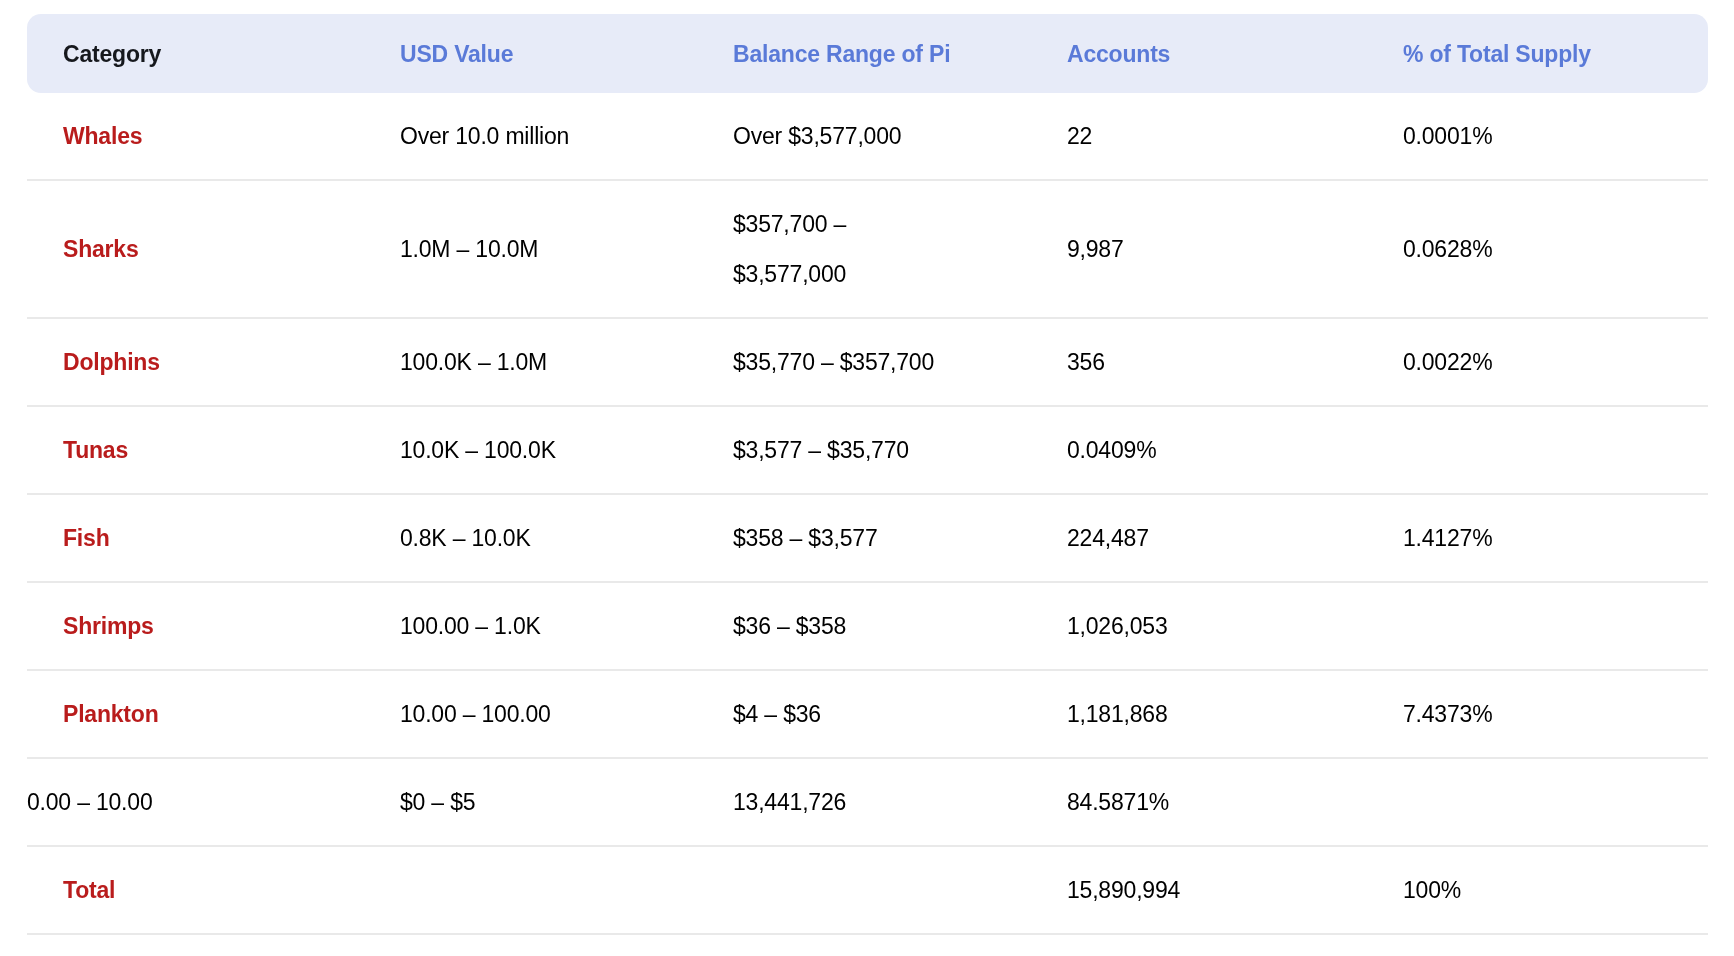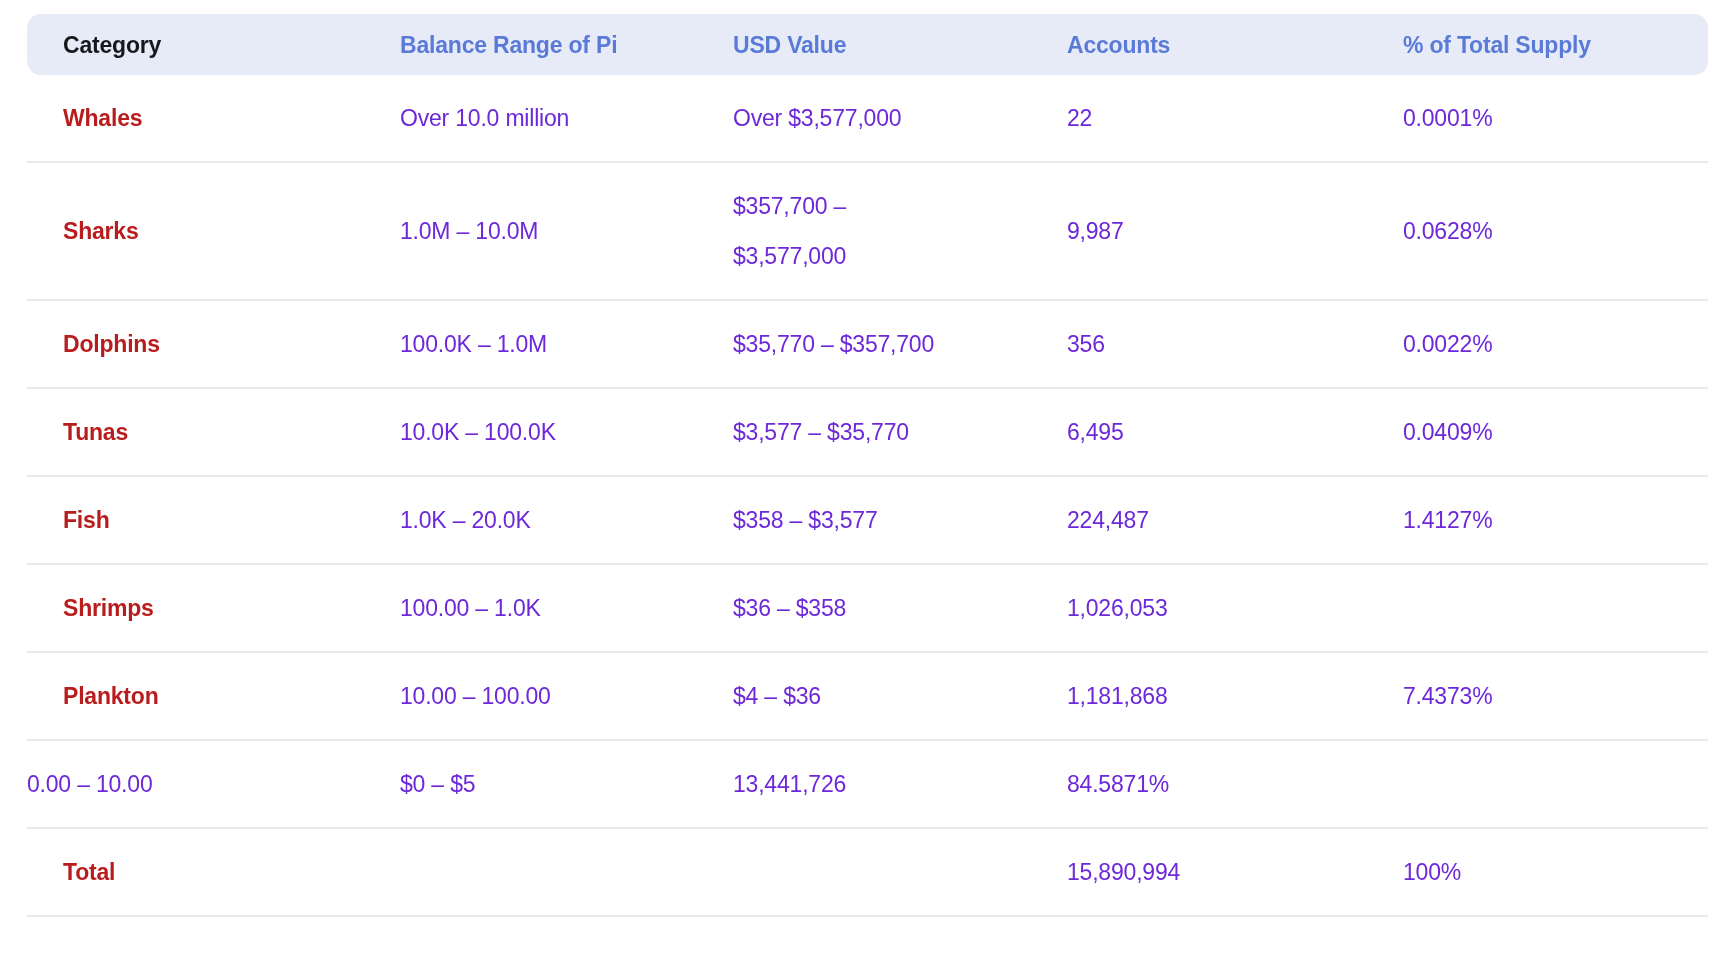--- a/index.html
+++ b/index.html
@@ -18,7 +18,7 @@
     display: grid;
     grid-template-columns: 373px 333px 334px 336px auto;
     align-items: center;
-    height: 61px;
+    height: 79px;
     background: #e7ebf8;
     border-radius: 14px;
   }

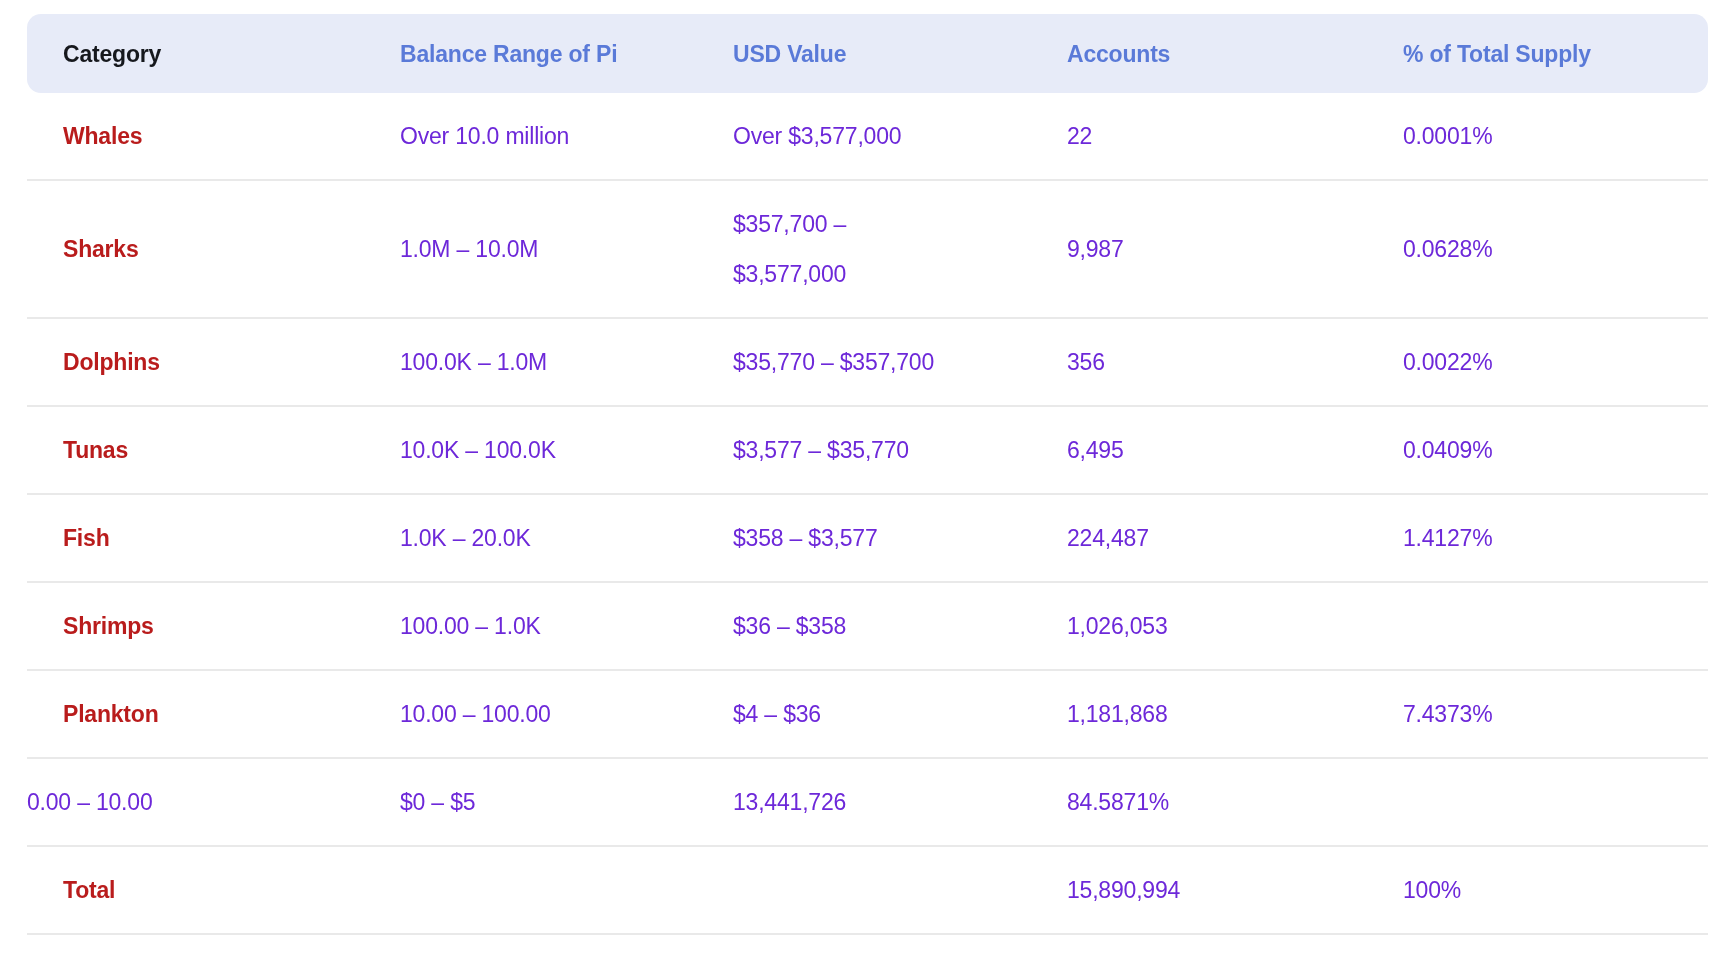--- a/index.html
+++ b/index.html
@@ -56,8 +56,8 @@
 
   <div class="header-row">
     <div class="cell col-first hcell dark">Category</div>
+    <div class="cell hcell">USD Value</div>
     <div class="cell hcell">Balance Range of Pi</div>
-    <div class="cell hcell">USD Value</div>
     <div class="cell hcell">Accounts</div>
     <div class="cell hcell">% of Total Supply</div>
   </div>

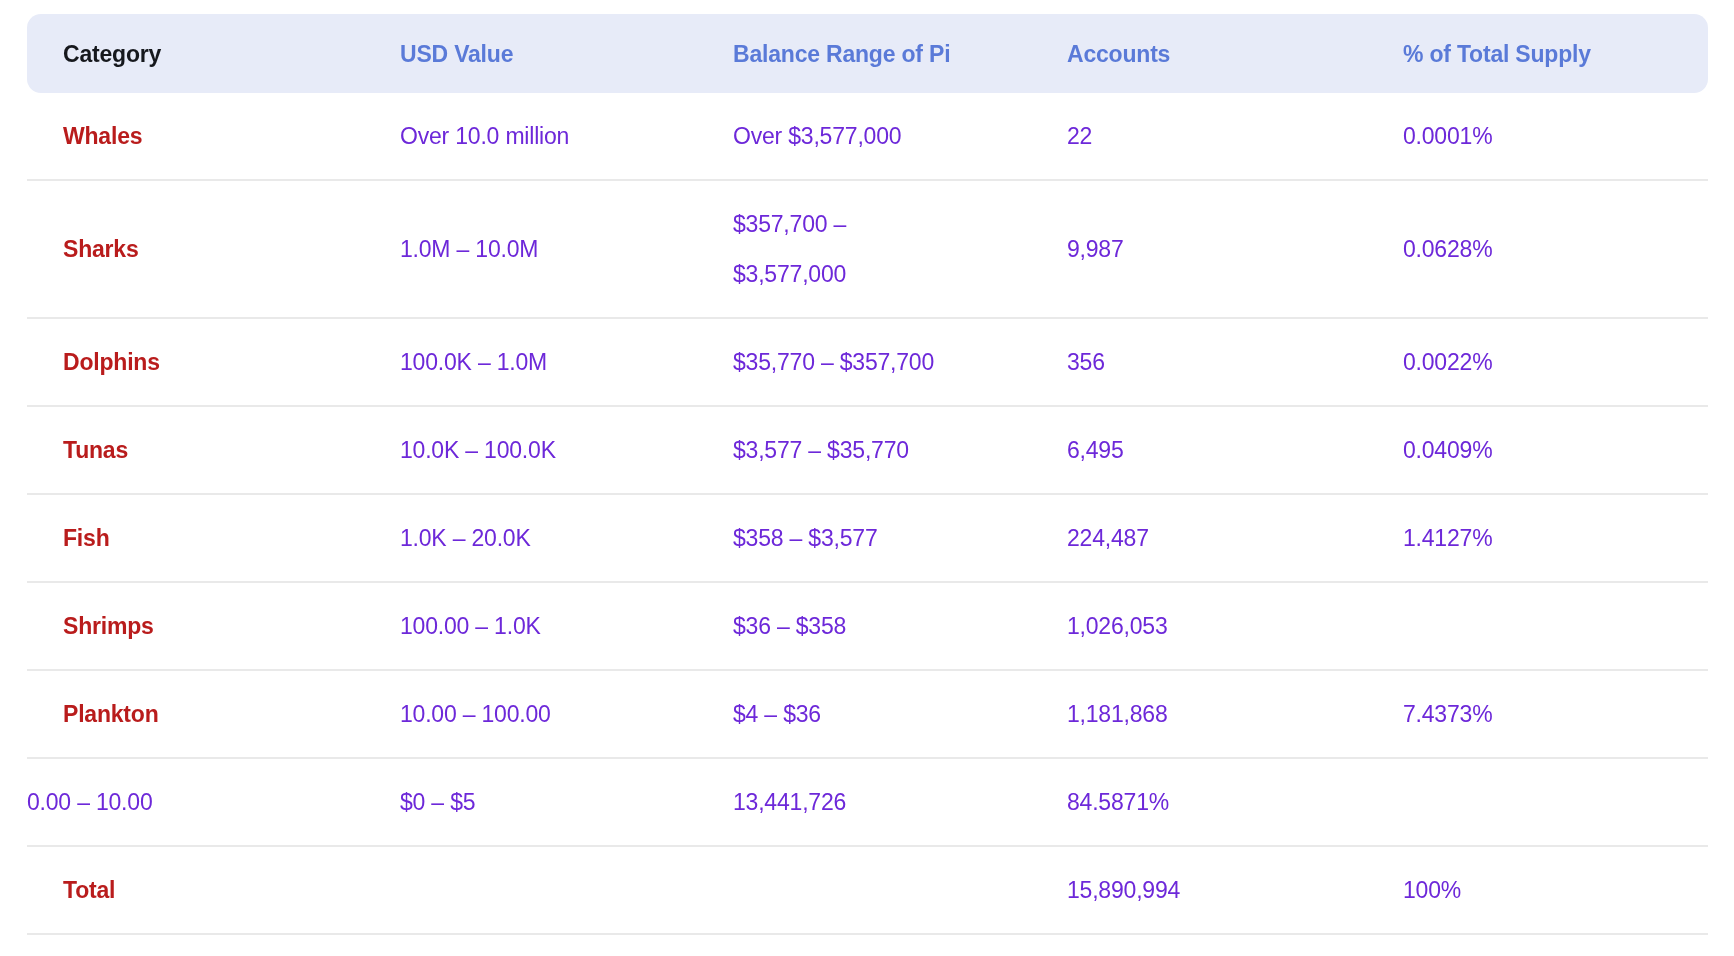--- a/index.html
+++ b/index.html
@@ -32,7 +32,7 @@
     padding: 18px 24px 18px 0;
     font-size: 23px;
     line-height: 50px;
-    color: #6d28d9;
+    color: #000000;
     letter-spacing: -0.2px;
     white-space: pre-line;
   }

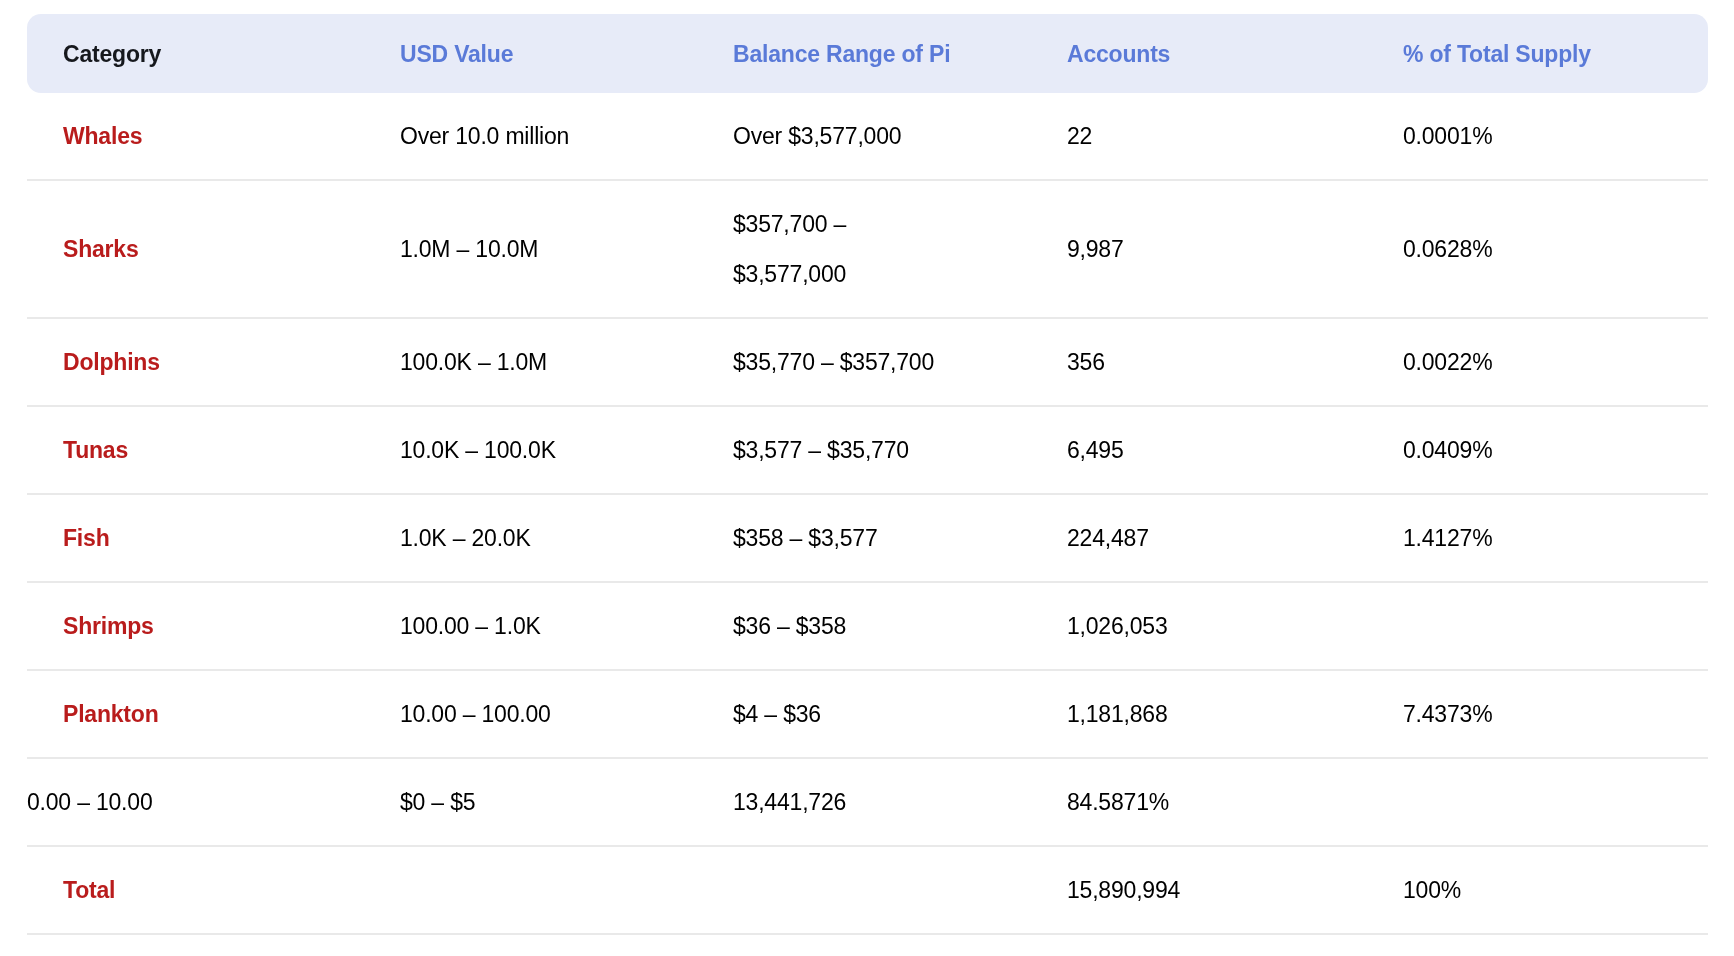--- a/index.html
+++ b/index.html
@@ -91,7 +91,6 @@
     <div class="cell col-first cat">Tunas</div>
     <div class="cell">10.0K – 100.0K</div>
     <div class="cell">$3,577 – $35,770</div>
-    <div class="cell">6,495</div>
     <div class="cell">0.0409%</div>
   </div>
 

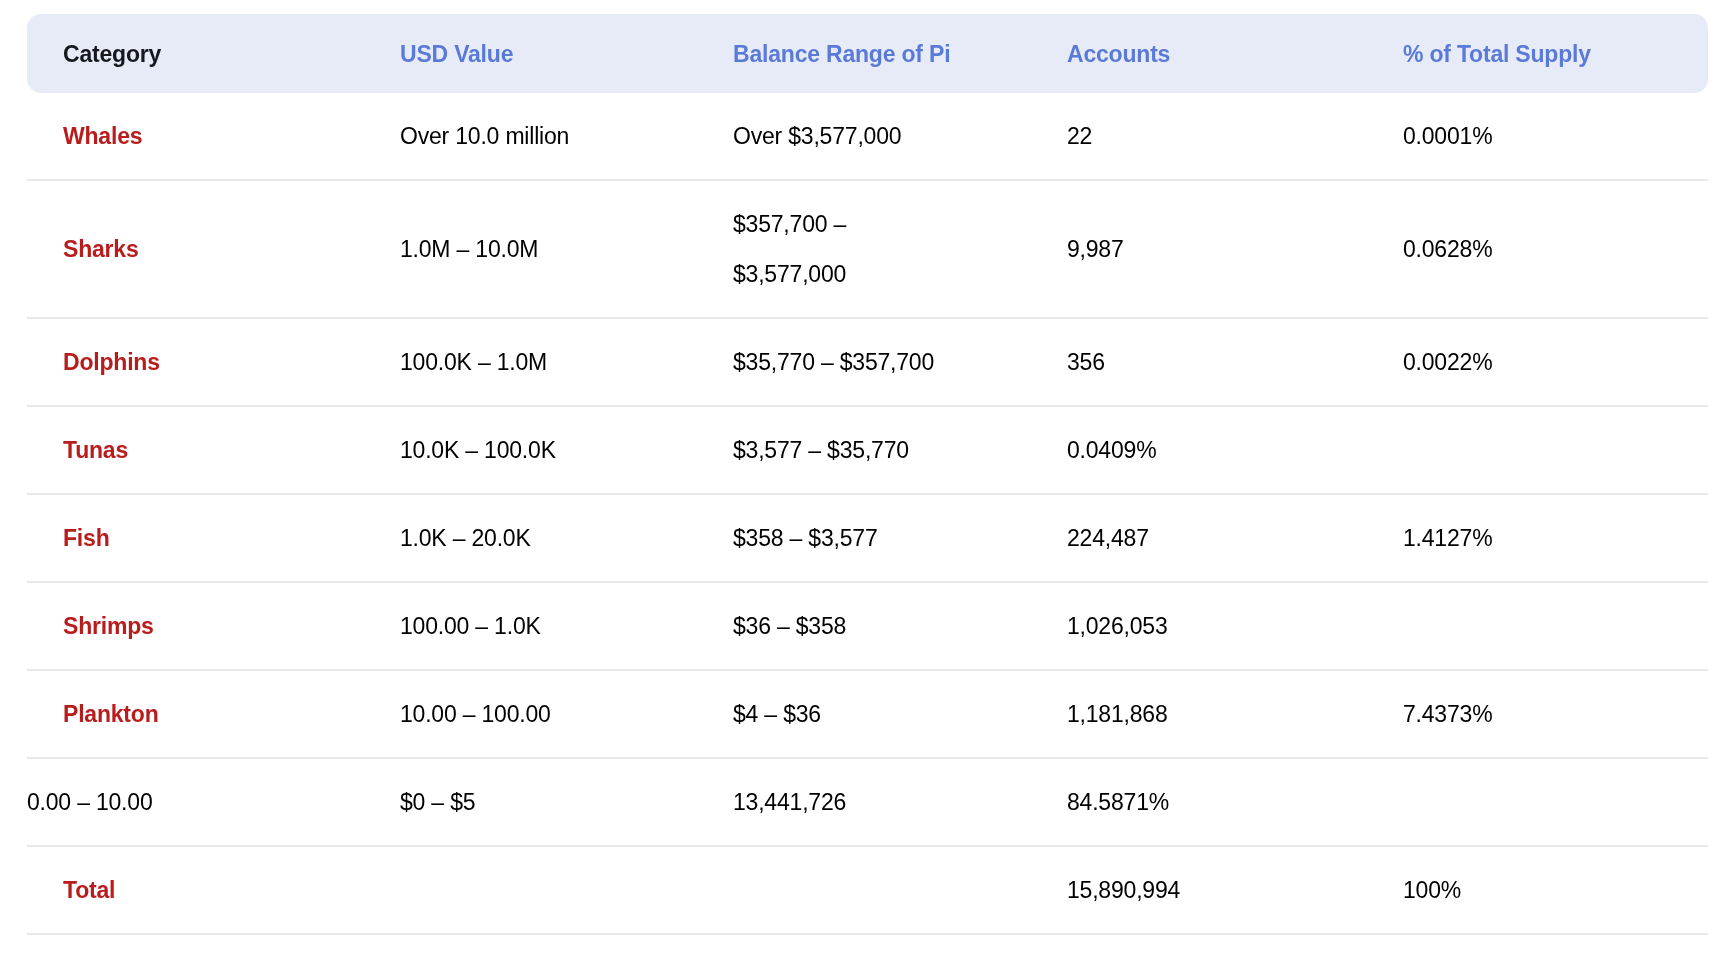--- a/index.html
+++ b/index.html
@@ -96,7 +96,7 @@
 
   <div class="row">
     <div class="cell col-first cat">Fish</div>
-    <div class="cell">1.0K – 20.0K</div>
+    <div class="cell">0.8K – 10.0K</div>
     <div class="cell">$358 – $3,577</div>
     <div class="cell">224,487</div>
     <div class="cell">1.4127%</div>

